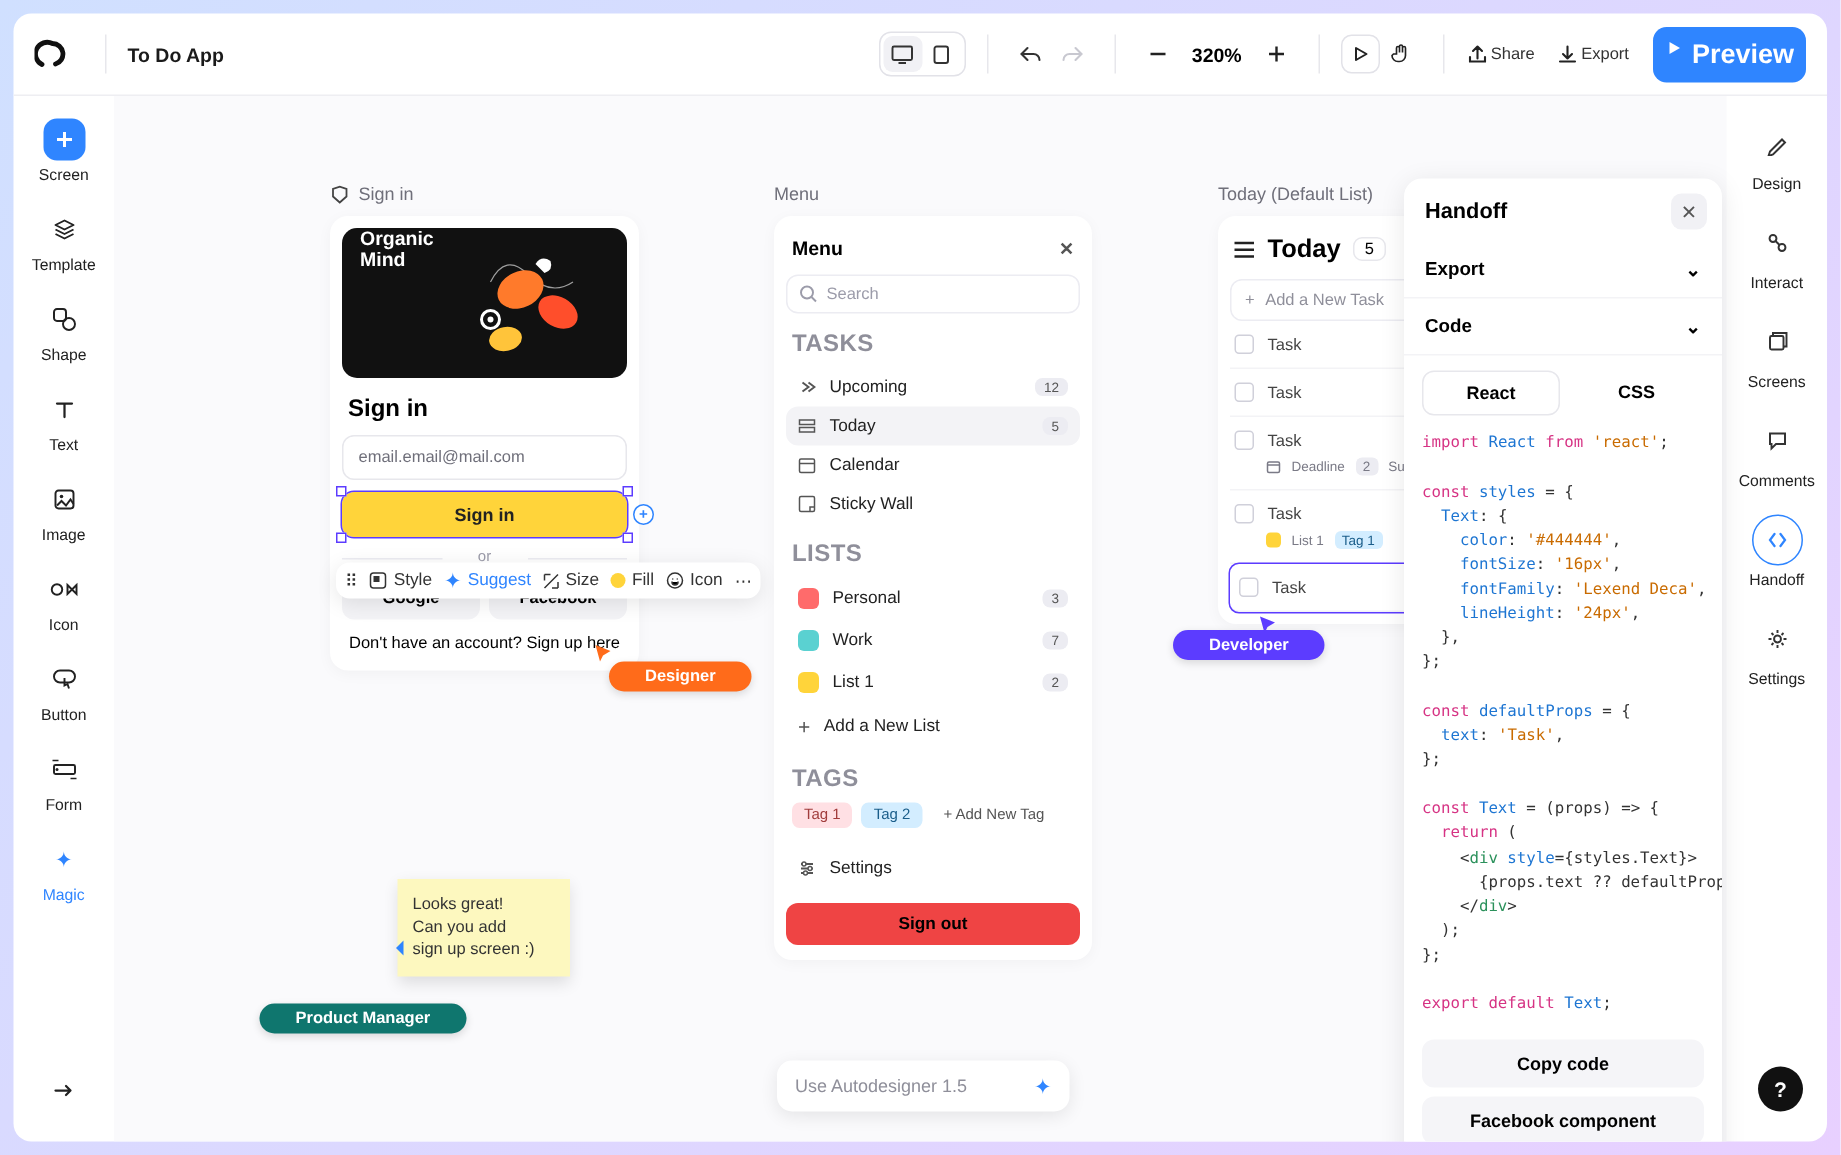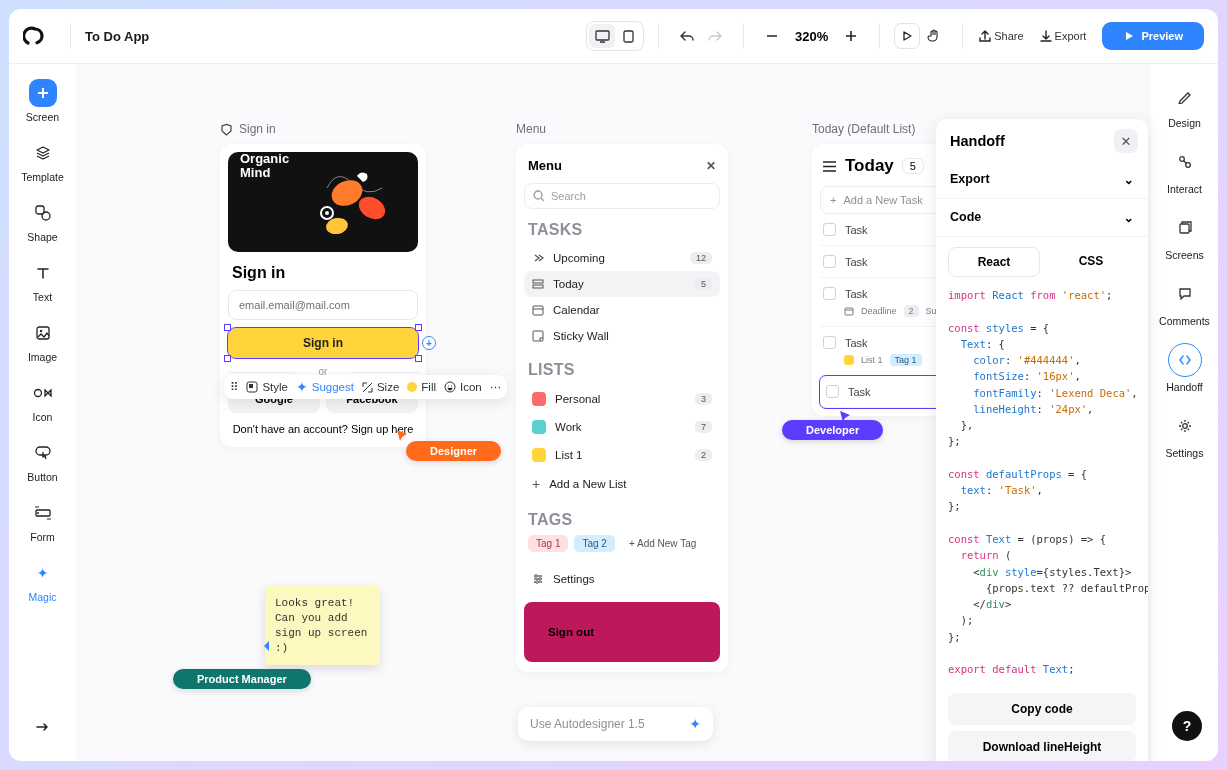--- a/index.html
+++ b/index.html
@@ -38,7 +38,7 @@
 .icon-btn.muted { color: #c8c8d0; }
 .zoom { display: flex; align-items: center; gap: 9px; font-size: 13px; font-weight: 600; }
 .share-col { display: flex; flex-direction: row; align-items: center; font-size: 11px; color: #333; gap: 1px; }
-.primary-btn { background: #2f85ff; color: #fff; border: none; border-radius: 9px; padding: 8px 21px; font-size: 11px; font-weight: 600; display: flex; gap: 6px; }
+.primary-btn { background: #2f85ff; color: #fff; border: none; border-radius: 9px; padding: 8px 8px; font-size: 18px; font-weight: 600; display: flex; gap: 6px; }
 .main { flex: 1; display: flex; position: relative; }
 .left-rail { width: 67px; display: flex; flex-direction: column; align-items: center; padding-top: 15px; gap: 16px; }
 .rail-item { display: flex; flex-direction: column; align-items: center; gap: 4px; font-size: 10.5px; color: #222; width: 100%; }

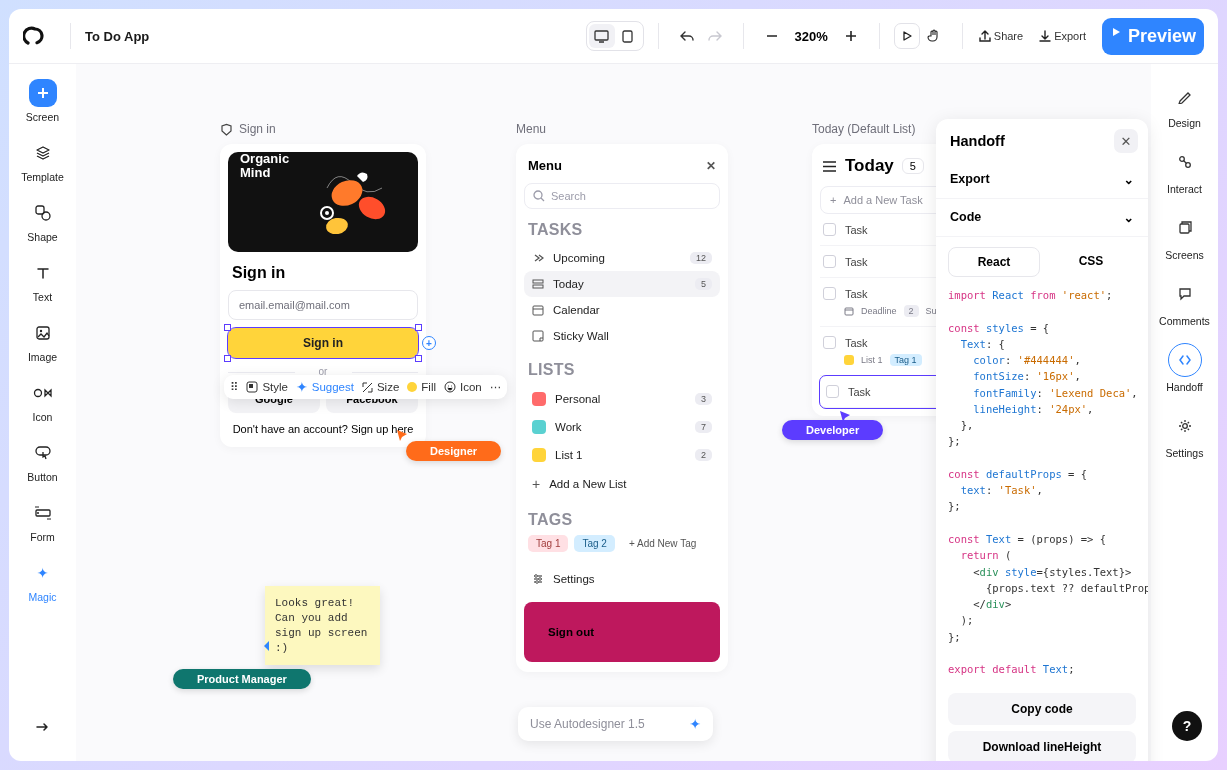--- a/index.html
+++ b/index.html
@@ -76,7 +76,7 @@
 .tag-pill.pm { background: #0f766e; }
 .tag-pill.dev { background: #5c3cff; }
 
-.sticky { position: absolute; background: #fdf8bf; width: 115px; padding: 10px; font-size: 11px; color: #333; line-height: 1.35; box-shadow: 0 4px 10px rgba(0,0,0,.12); font-family: Liberation Mono, monospace; }
+.sticky { position: absolute; background: #fdf8bf; width: 115px; padding: 10px; font-size: 11px; color: #333; line-height: 1.35; box-shadow: 0 4px 10px rgba(0,0,0,.12); }
 .sticky::after { content: ""; position: absolute; left: -6px; bottom: 14px; border: 5px solid transparent; border-right-color: #2f85ff; filter: none; }
 
 .s2 { left: 440px; top: 80px; width: 212px; padding: 8px 8px 10px; }

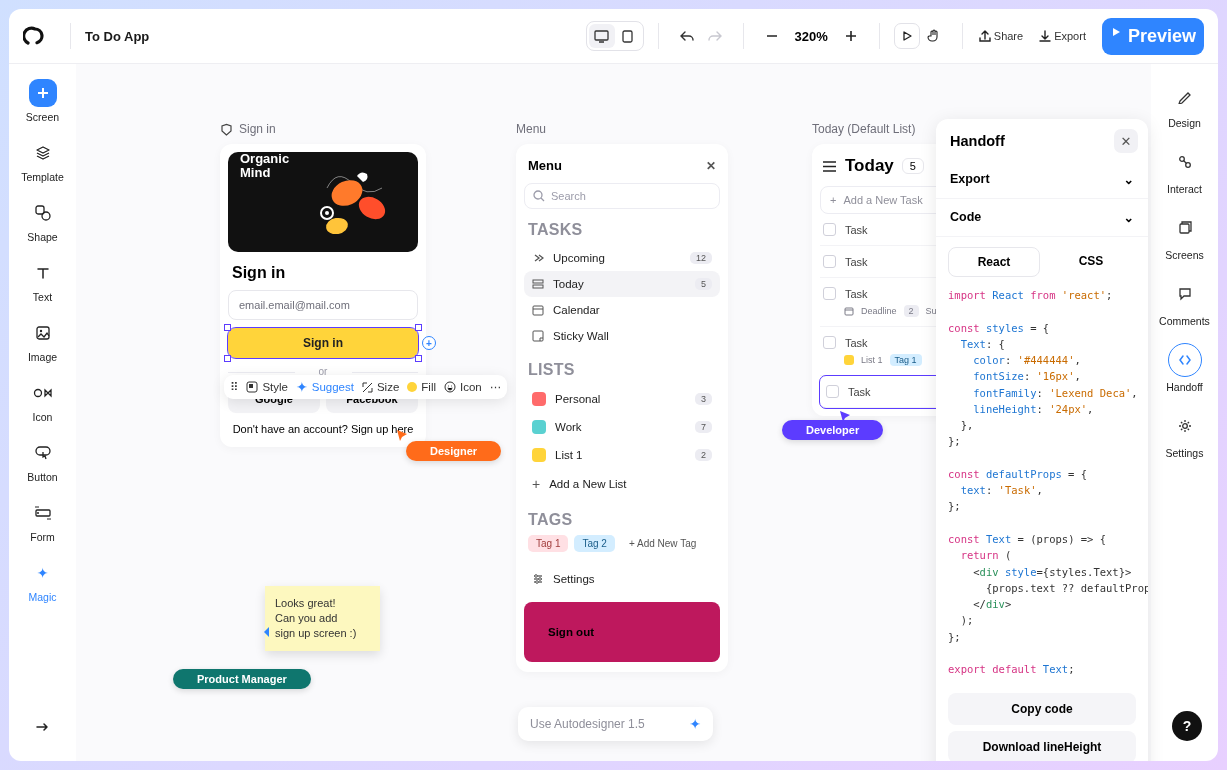--- a/index.html
+++ b/index.html
@@ -90,7 +90,7 @@
 .mtag { background: #ffe0e4; color: #a13c3c; font-size: 10px; padding: 3px 8px; border-radius: 5px; display: inline-block; }
 .mtag.c2 { background: #d3edff; color: #1a5d8a; }
 .mtag.add { background: transparent; border: none; color: #555; }
-.signout { background: #be185d; font-size: 11.5px; font-weight: 600; padding: 24px; border-radius: 8px; margin-top: 10px; }
+.signout { background: #ef4444; text-align: center; font-size: 11.5px; font-weight: 600; padding: 8px; border-radius: 8px; margin-top: 10px; }
 
 .s3 { left: 736px; top: 80px; width: 185px; padding: 8px; }
 .s3 .thdr { display: flex; align-items: center; gap: 8px; font-size: 17px; font-weight: 700; padding: 4px 2px 10px; }

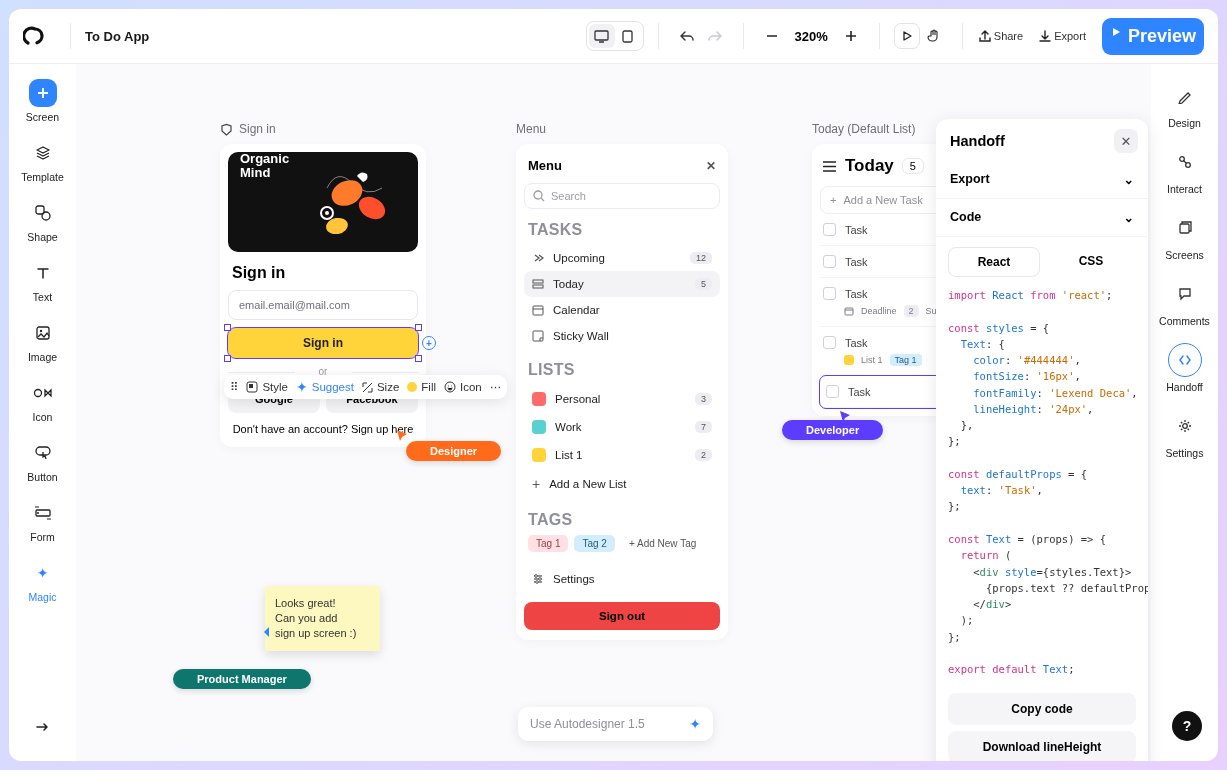--- a/index.html
+++ b/index.html
@@ -584,7 +584,7 @@
 
 <span class="k-pink">export default</span> <span class="k-blue">Text</span>;</div>
       <div class="panel-btn">Copy code</div>
-      <div class="panel-btn">Download lineHeight</div>
+      <div class="panel-btn">Facebook component</div>
     </div>
 
     <div class="right-rail">

